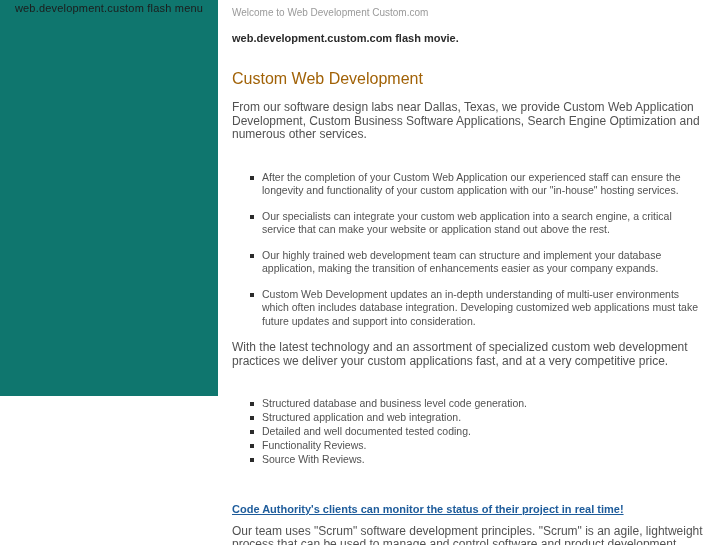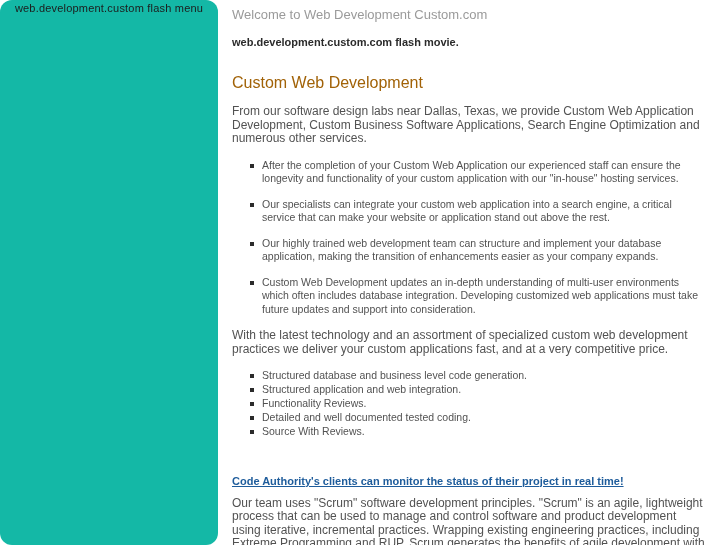--- a/index.html
+++ b/index.html
@@ -13,10 +13,9 @@
 
   
   .sidebar {
-    width: 218px; height: 545px;
-    background: #14b8a6;
+    width: 218px; height: 396px;
+    background: #0f766e;
     flex: 0 0 218px;
-    border-radius: 12px;
   }
   .sidebar-title {
     padding-top: 2px;

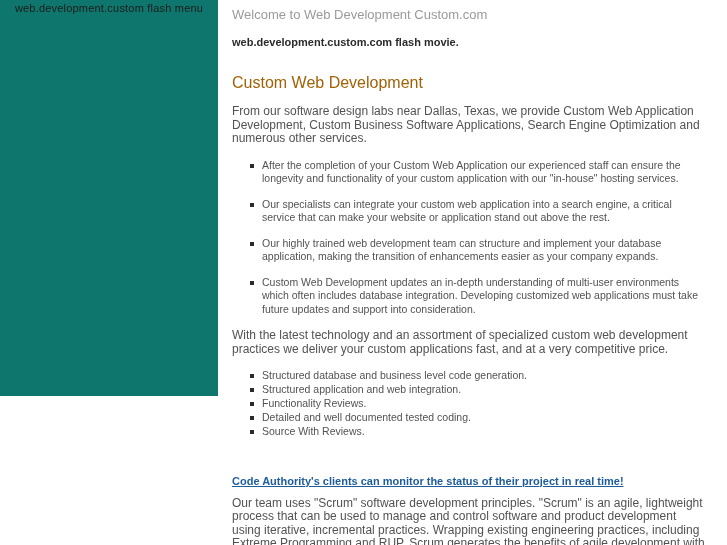--- a/index.html
+++ b/index.html
@@ -34,7 +34,7 @@
     overflow: hidden;
   }
   .welcome {
-    font-size: 13px;
+    font-size: 10px;
     color: #9a9a9a;
     padding-left: 0px;
   }

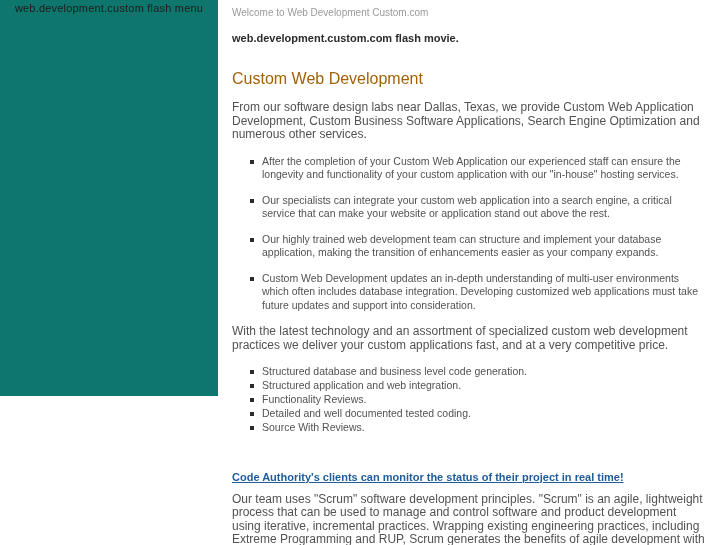--- a/index.html
+++ b/index.html
@@ -58,7 +58,7 @@
   }
   ul.bullet-list {
     list-style: none;
-    margin-top: 13px;
+    margin-top: 29px;
     padding-left: 18px;
   }
   ul.bullet-list li {

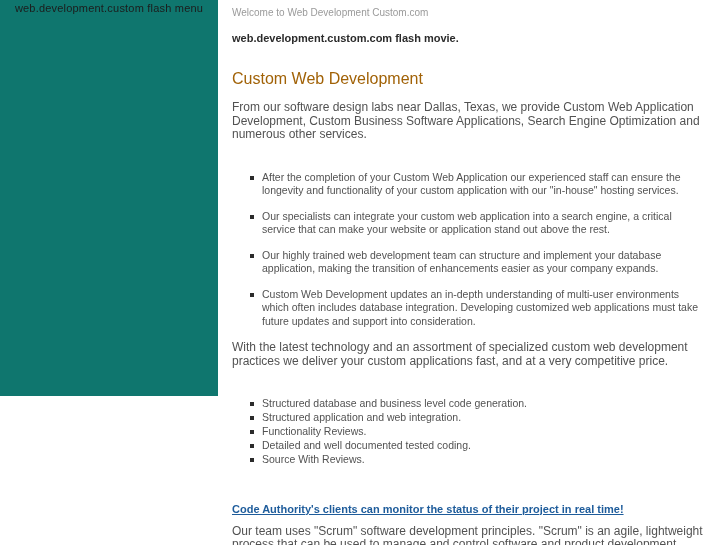--- a/index.html
+++ b/index.html
@@ -117,8 +117,8 @@
     <ul class="bullet-list tight">
       <li>Structured database and business level code generation.</li>
       <li>Structured application and web integration.</li>
+      <li>Detailed and well documented tested coding.</li>
       <li>Functionality Reviews.</li>
-      <li>Detailed and well documented tested coding.</li>
       <li>Source With Reviews.</li>
     </ul>
 

